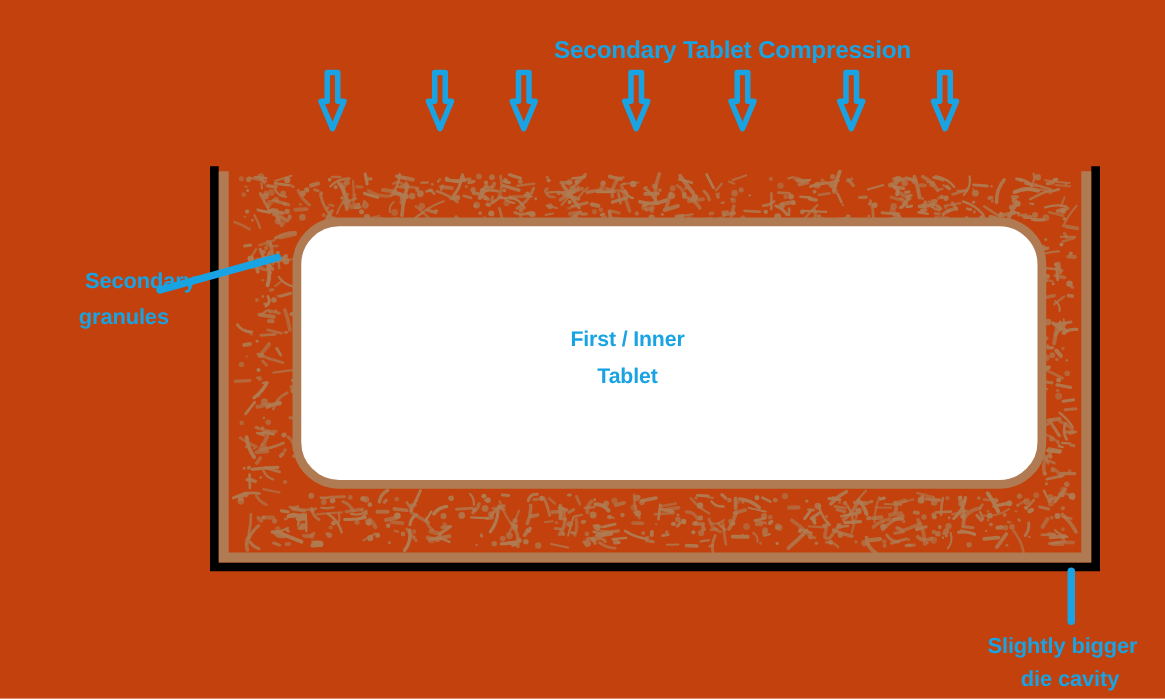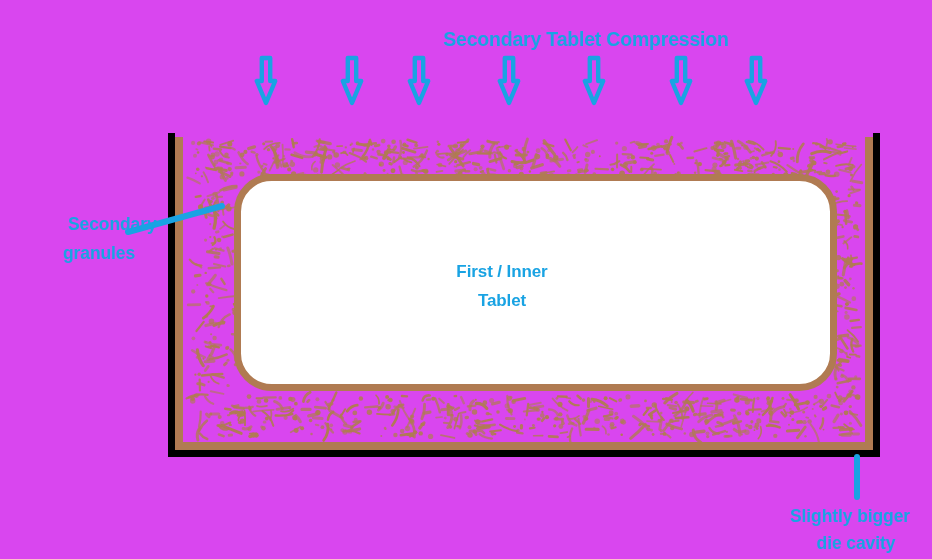--- a/index.html
+++ b/index.html
@@ -18,7 +18,7 @@
     position: relative;
     width: 932px;
     height: 559px;
-    background: #d946ef;
+    background: #c2410c;
   }
   #diagram-svg {
     position: absolute;

